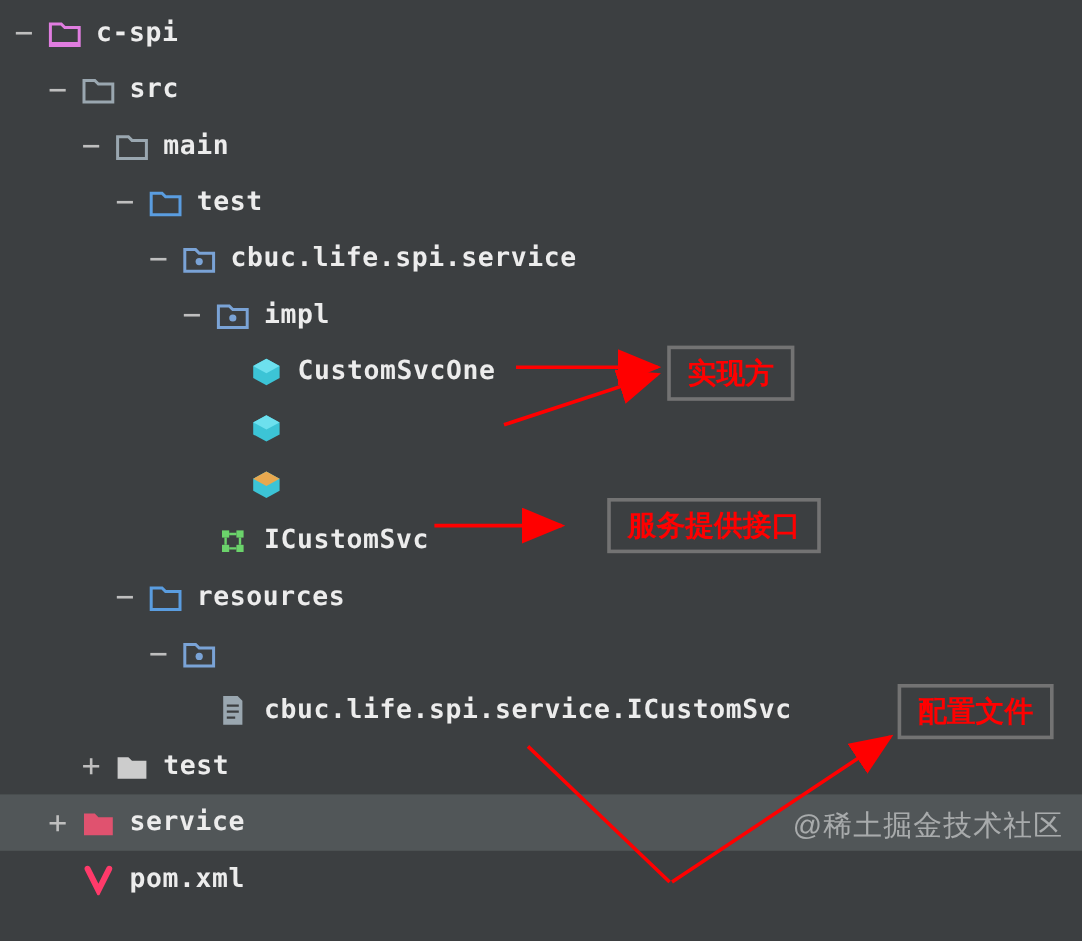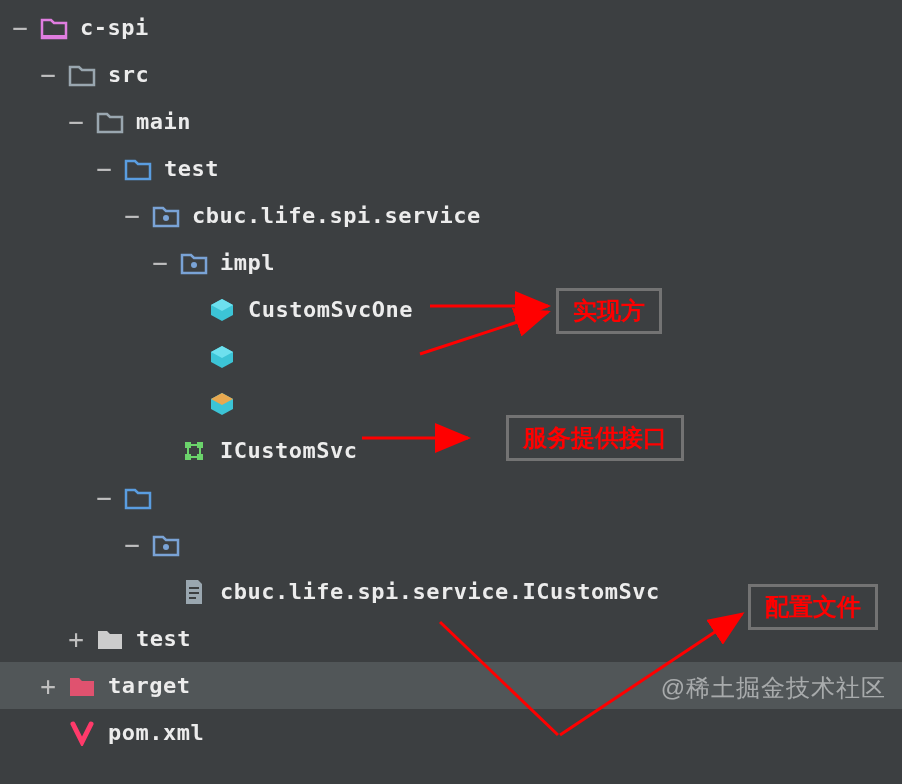--- a/index.html
+++ b/index.html
@@ -211,6 +211,7 @@
         <path d="M2 4 h9 l3 3 h12 v15 h-24 z" fill="none" stroke="#5a9de0" stroke-width="2.5"></path>
       </svg>
   </span>
+  <span class="label">resources</span>
 </div>
 
 <div class="tree-row">

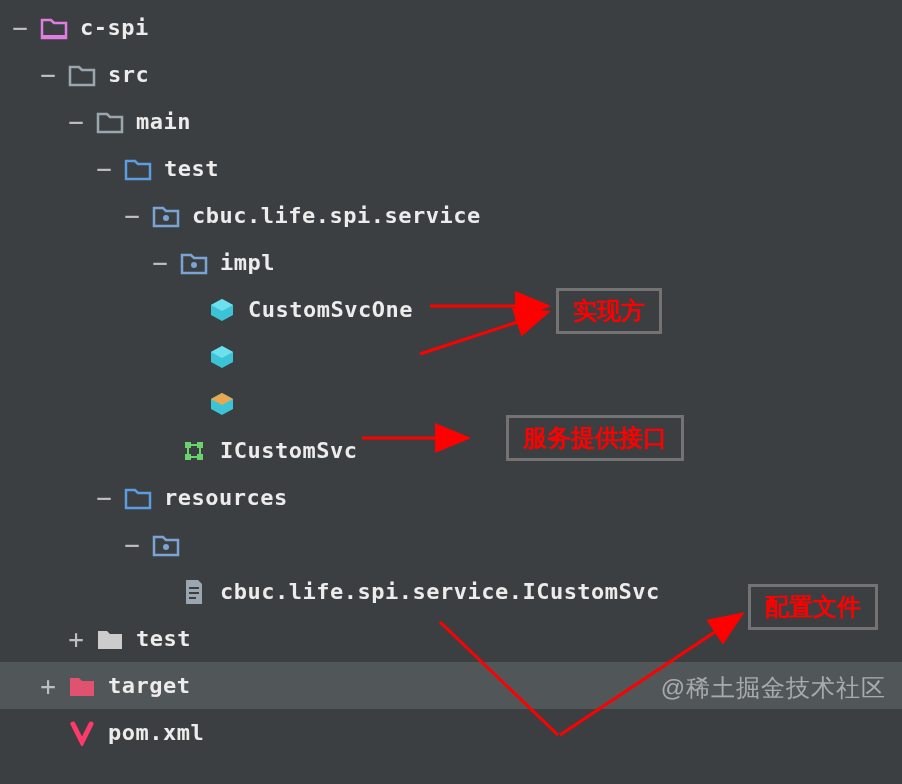--- a/index.html
+++ b/index.html
@@ -272,7 +272,7 @@
 
 <div class="annotation-box" style="left:556px;top:288px;">实现方</div>
 <div class="annotation-box" style="left:476px;top:415px;margin-left:30px;">服务提供接口</div>
-<div class="annotation-box" style="left:748px;top:584px;">配置文件</div>
+<div class="annotation-box" style="left:748px;top:570px;">配置文件</div>
 
 <svg style="position:absolute;left:0;top:0;width:902px;height:784px;pointer-events:none">
   <defs>

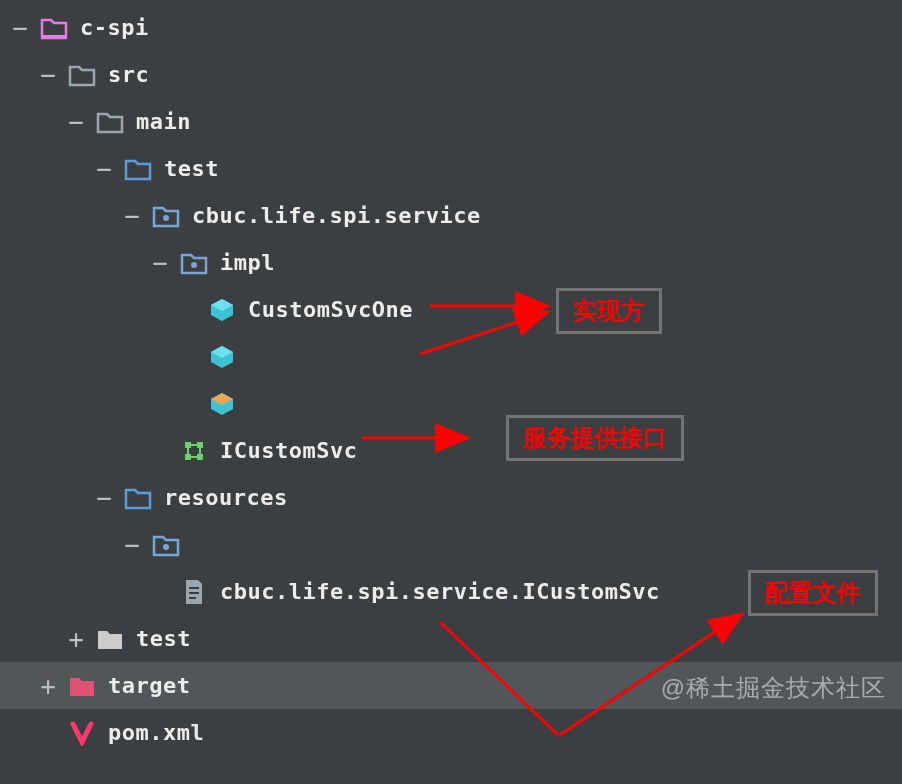--- a/index.html
+++ b/index.html
@@ -257,7 +257,7 @@
         <path d="M2 4 h9 l3 3 h12 v15 h-24 z" fill="#e0526f"></path>
       </svg>
   </span>
-  <span class="label">target</span>
+  <span class="label">service</span>
 </div>
 
 <div class="tree-row">

